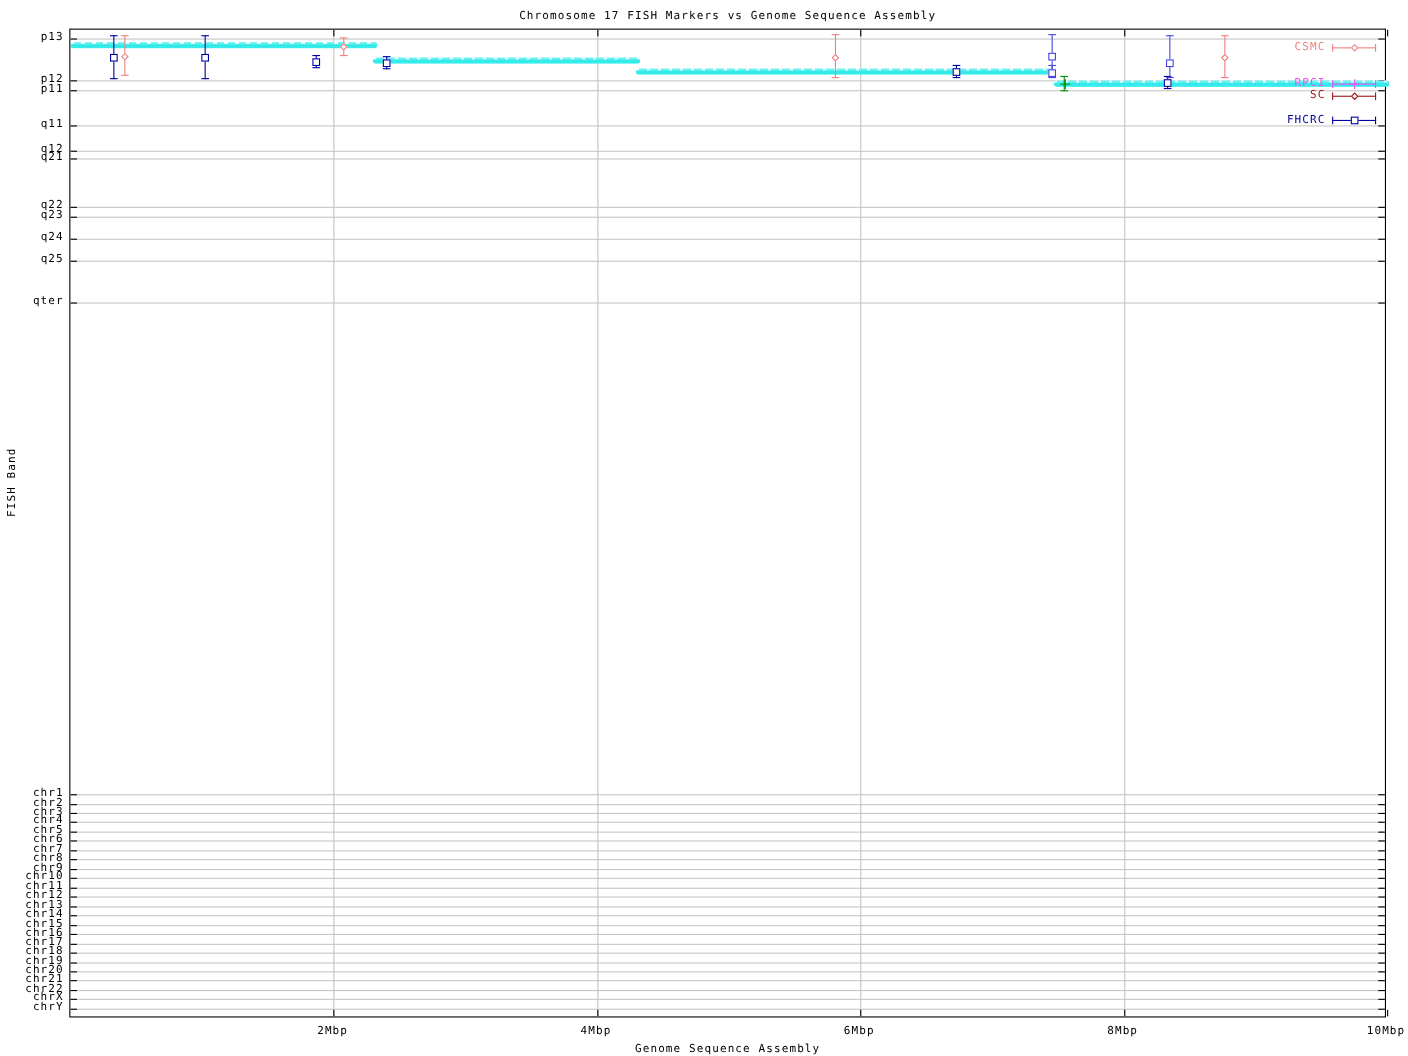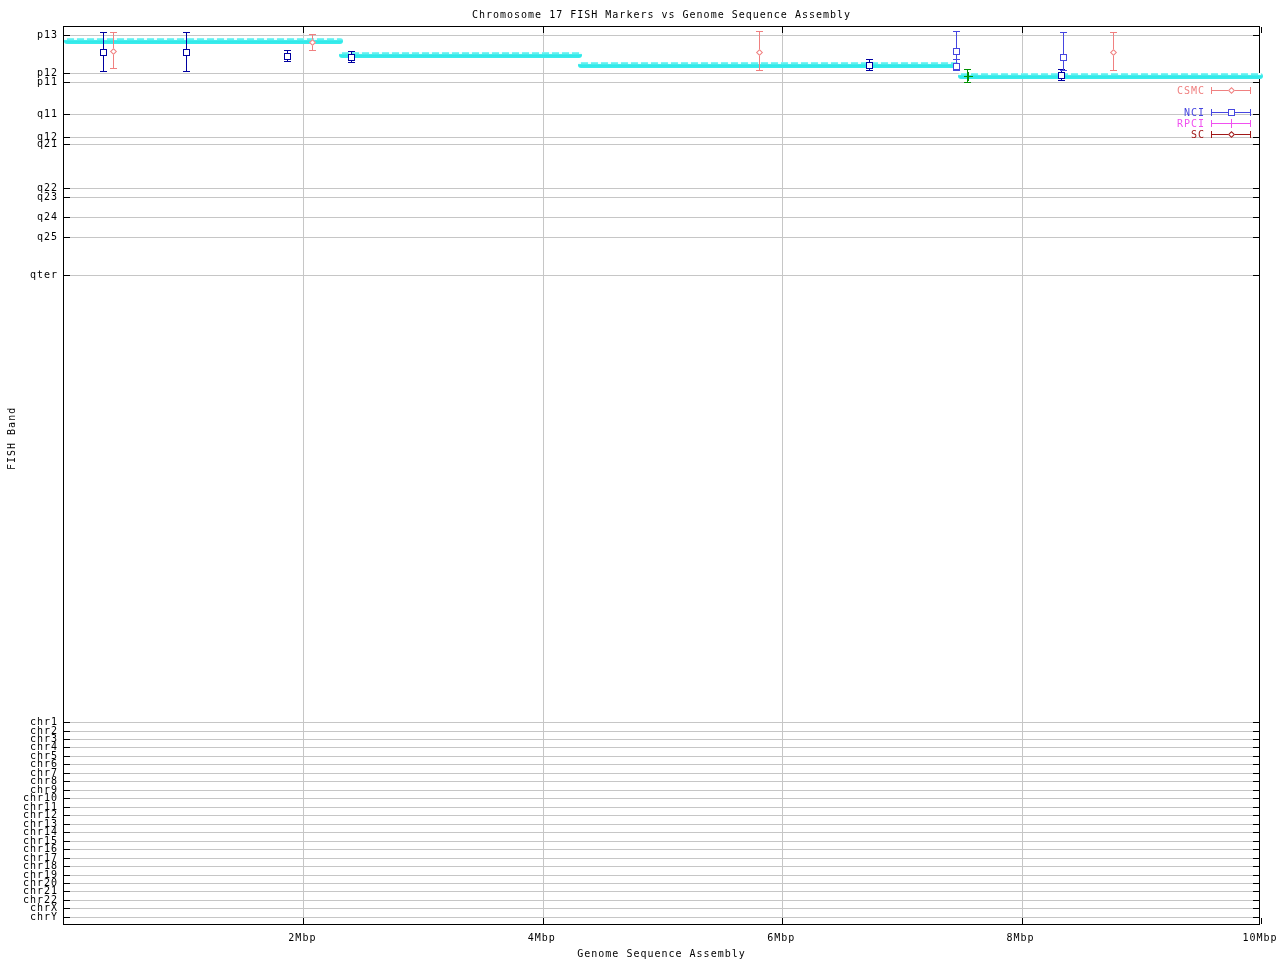--- a/index.html
+++ b/index.html
@@ -46,7 +46,7 @@
   .err-line{position:absolute;width:1px;}
   .err-cap{position:absolute;height:1px;}
   .mk{position:absolute;box-sizing:border-box;background:#fff;}
-  .legend-row{position:absolute;height:11px;margin-top:47px;}
+  .legend-row{position:absolute;height:11px;}
   .legend-label{
     position:absolute;transform:translateY(-50%);font-size:10px;
     letter-spacing:1px;white-space:pre;text-align:right;right:75px;

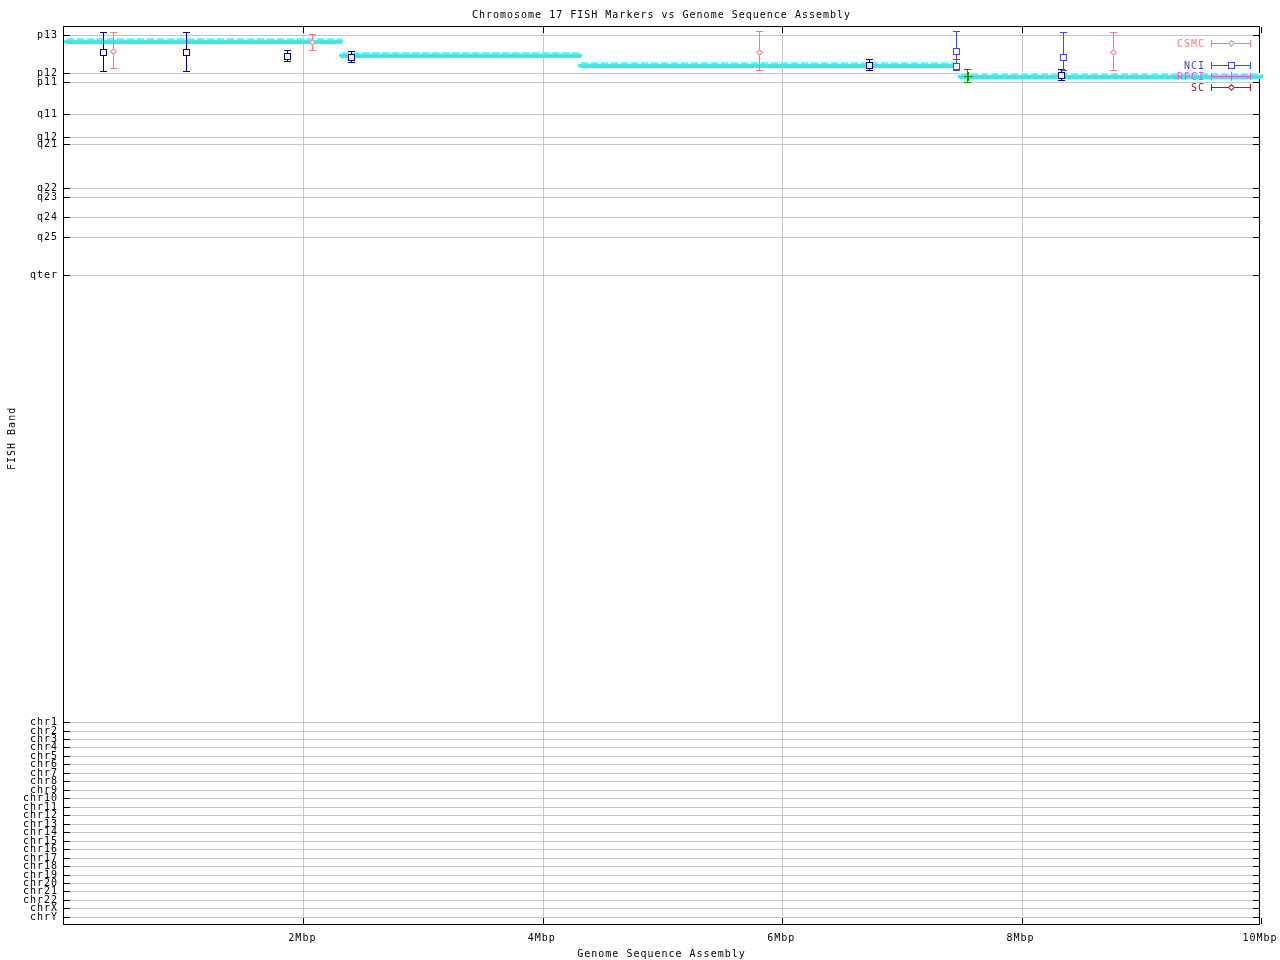--- a/index.html
+++ b/index.html
@@ -350,17 +350,6 @@
         </div>
       </div>
     </div>
-    <div class="legend-row" style="left: 0px; top: 65px; width: 1280px; position: absolute;">
-      <span class="legend-label" style="color: rgb(70, 70, 224);">NCI</span>
-      <div class="legend-sample" style="left: 1211px; top: -4px; width: 40px; height: 9px; position: absolute;">
-        <div style="position: absolute; left: 0px; top: 4px; width: 40px; height: 1px; background: rgb(70, 70, 224);"></div>
-        <div style="position: absolute; left: 0px; top: 1px; width: 1px; height: 7px; background: rgb(70, 70, 224);"></div>
-        <div style="position: absolute; left: 39px; top: 1px; width: 1px; height: 7px; background: rgb(70, 70, 224);"></div>
-        <div style="position: absolute; left: 20px; top: 4px; width: 0px; height: 0px;">
-          <div class="mk" style="left: -3.5px; top: -3.5px; width: 7px; height: 7px; border: 1.5px solid rgb(70, 70, 224); position: absolute;"></div>
-        </div>
-      </div>
-    </div>
     <div class="legend-row" style="left: 0px; top: 76px; width: 1280px; position: absolute;">
       <span class="legend-label" style="color: rgb(240, 80, 240);">RPCI</span>
       <div class="legend-sample" style="left: 1211px; top: -4px; width: 40px; height: 9px; position: absolute;">

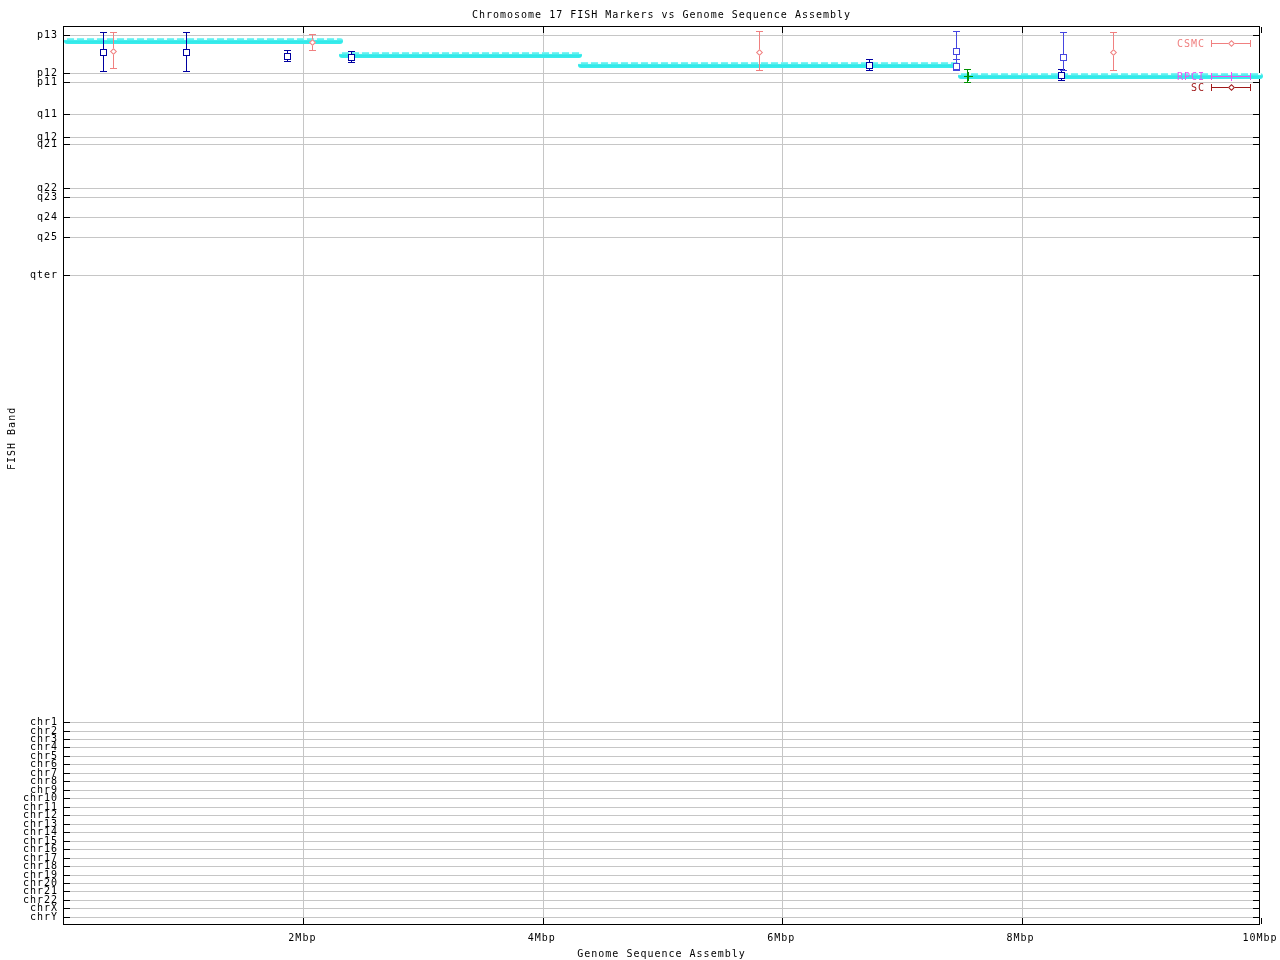--- a/index.html
+++ b/index.html
@@ -373,6 +373,17 @@
         </div>
       </div>
     </div>
+    <div class="legend-row" style="left: 0px; top: 109px; width: 1280px; position: absolute;">
+      <span class="legend-label" style="color: rgb(0, 0, 160);">FHCRC</span>
+      <div class="legend-sample" style="left: 1211px; top: -4px; width: 40px; height: 9px; position: absolute;">
+        <div style="position: absolute; left: 0px; top: 4px; width: 40px; height: 1px; background: rgb(0, 0, 160);"></div>
+        <div style="position: absolute; left: 0px; top: 1px; width: 1px; height: 7px; background: rgb(0, 0, 160);"></div>
+        <div style="position: absolute; left: 39px; top: 1px; width: 1px; height: 7px; background: rgb(0, 0, 160);"></div>
+        <div style="position: absolute; left: 20px; top: 4px; width: 0px; height: 0px;">
+          <div class="mk" style="left: -3.5px; top: -3.5px; width: 7px; height: 7px; border: 1.5px solid rgb(0, 0, 160); position: absolute;"></div>
+        </div>
+      </div>
+    </div>
   </div>
 
 </body></html>

